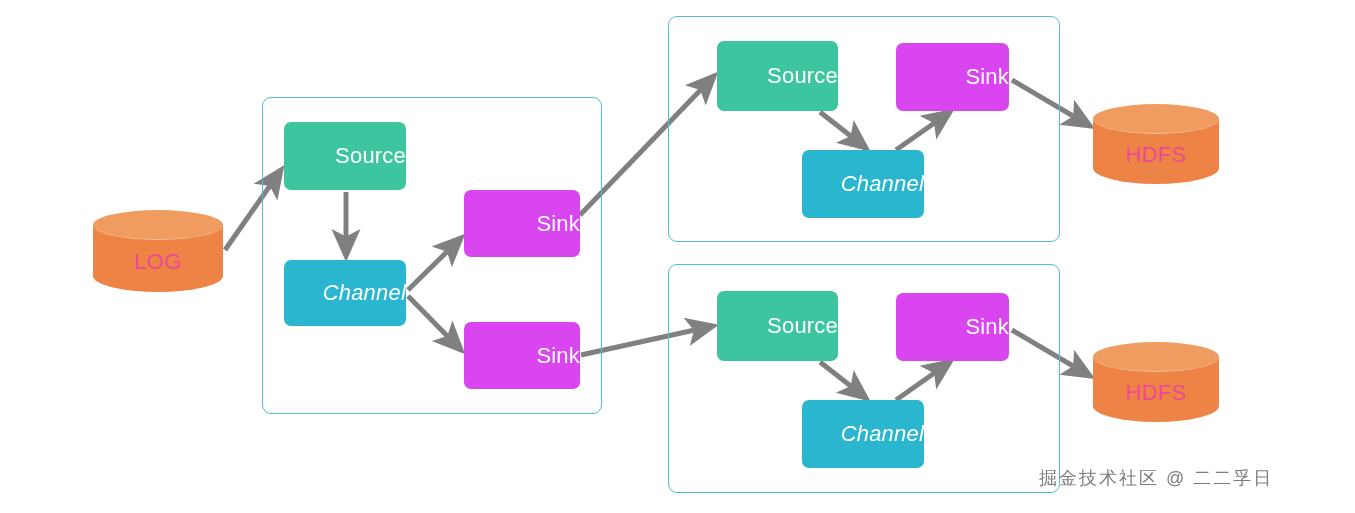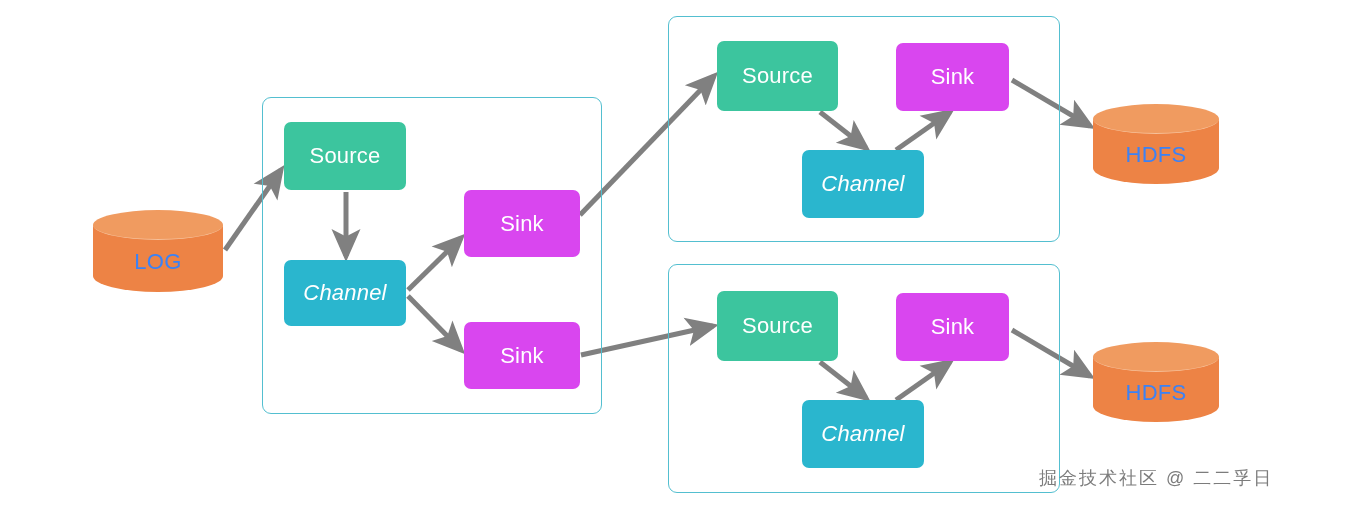--- a/index.html
+++ b/index.html
@@ -28,7 +28,7 @@
     position: absolute;
     display: flex;
     align-items: center;
-    justify-content: center;
+    justify-content: flex-end;
     border-radius: 7px;
     color: #ffffff;
     font-size: 22px;

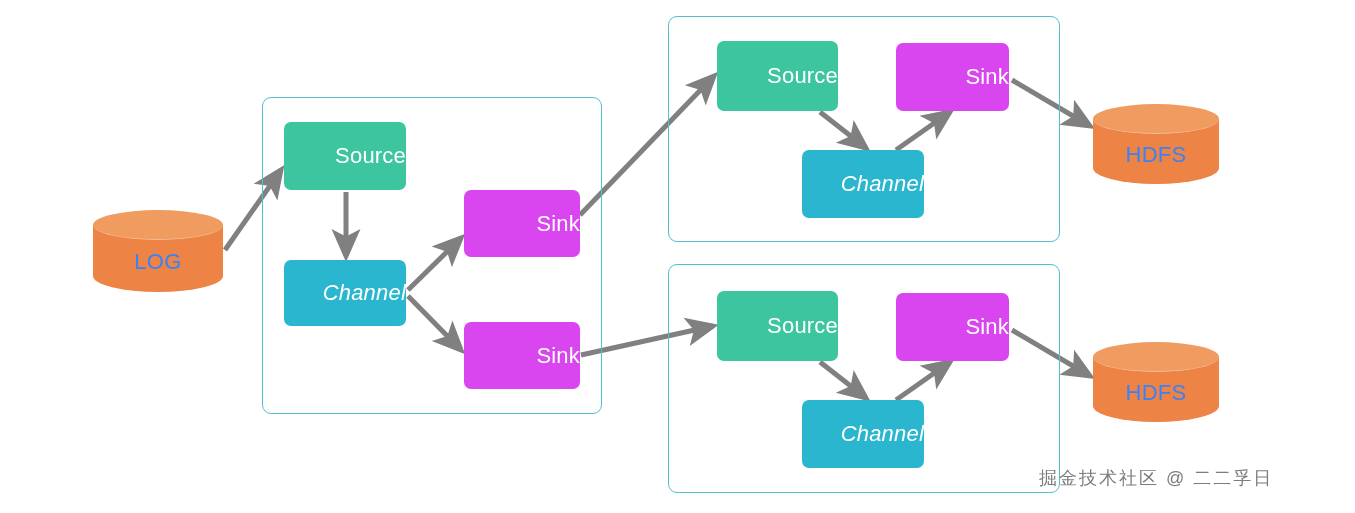--- a/index.html
+++ b/index.html
@@ -76,7 +76,7 @@
     left: 0;
     right: 0;
     text-align: center;
-    color: #3b82f6;
+    color: #ec4899;
     font-size: 22px;
     letter-spacing: 0.3px;
     z-index: 2;

